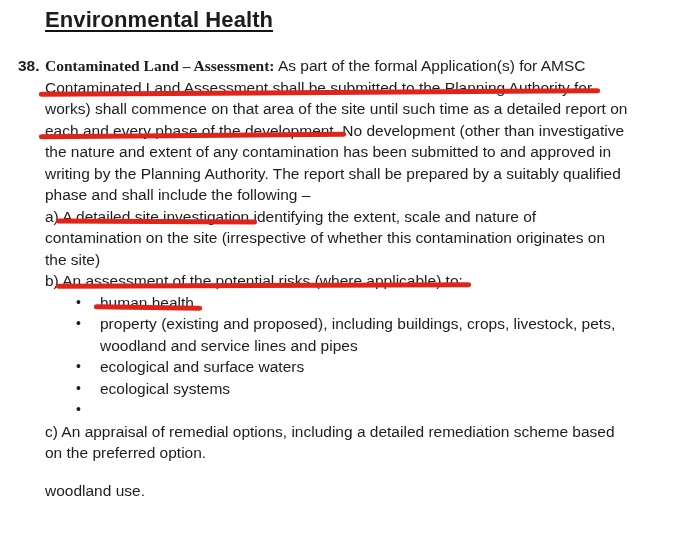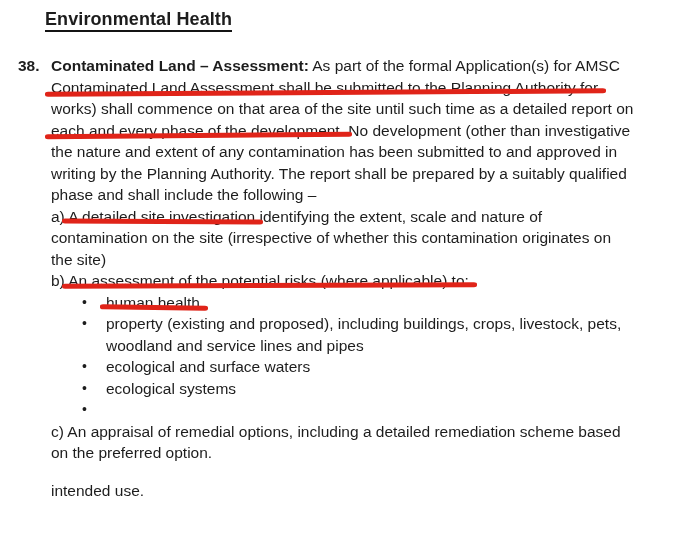--- a/index.html
+++ b/index.html
@@ -26,7 +26,7 @@
   .heading {
     display: inline-block;
     font-weight: bold;
-    font-size: 18px;
+    font-size: 22px;
     line-height: 19px;
     border-bottom: 2px solid #141414;
     padding-bottom: 1px;

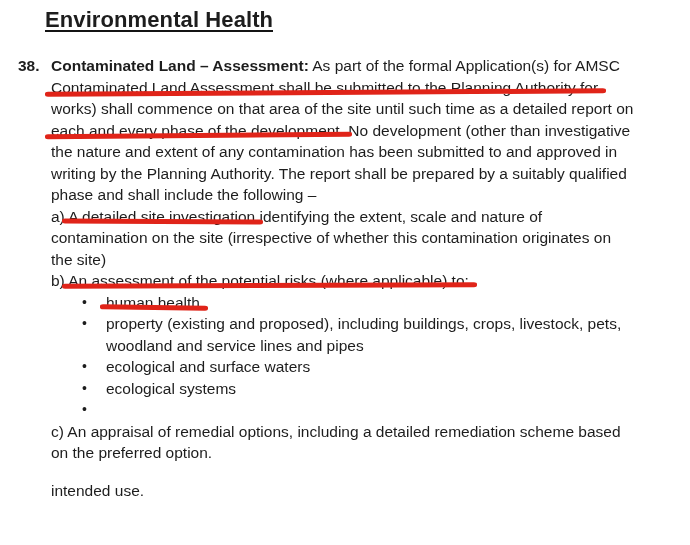--- a/index.html
+++ b/index.html
@@ -34,7 +34,6 @@
   }
   .item {
     display: flex;
-    gap: 6px;
   }
   .num {
     flex: none;

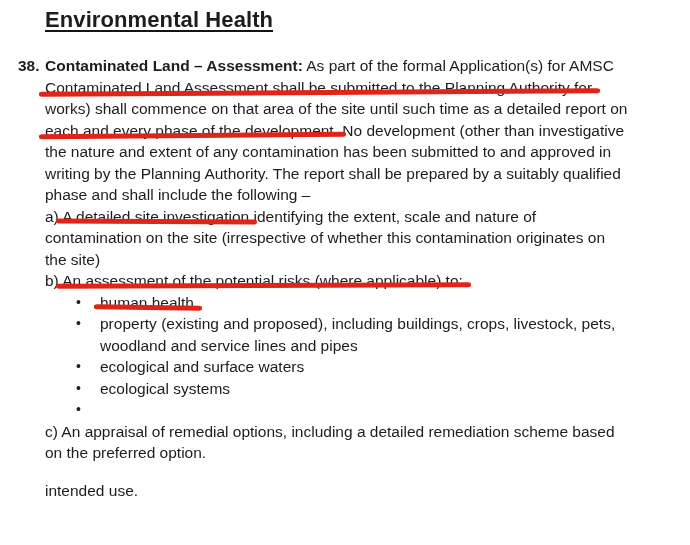--- a/index.html
+++ b/index.html
@@ -53,7 +53,7 @@
     white-space: pre;
   }
   .line .seg { white-space: pre; }
-  .bold { font-weight: bold; }
+  .bold { font-weight: bold; font-family: Liberation Serif, serif; }
   .bullet { display: flex; }
   .marker {
     flex: none;

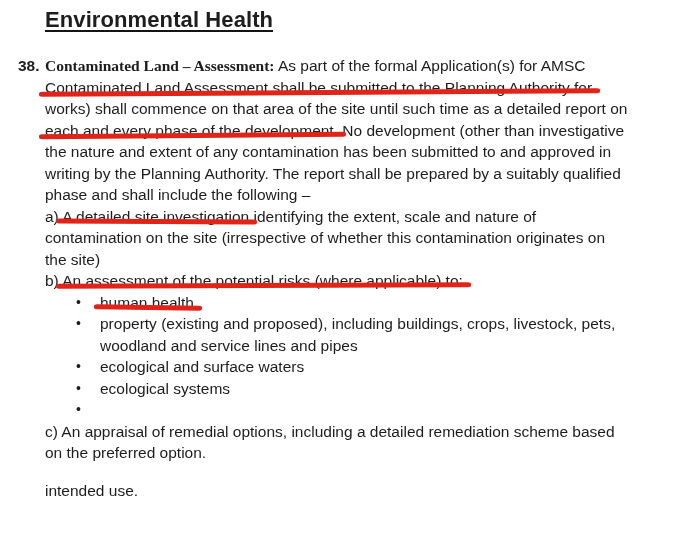--- a/index.html
+++ b/index.html
@@ -111,7 +111,7 @@
         <div class="line"><span><span class="seg">c) An appraisal of remedial options, including a detailed remediation scheme based</span></span></div>
         <div class="line"><span><span class="seg">on the preferred option.</span></span></div>
         <div class="spacer"></div>
-        <div class="line"><span><span class="seg">intended use.</span></span></div>
+        <div class="line"><span><span class="seg">woodland use.</span></span></div>
       </div>
   </div>
 </div>

